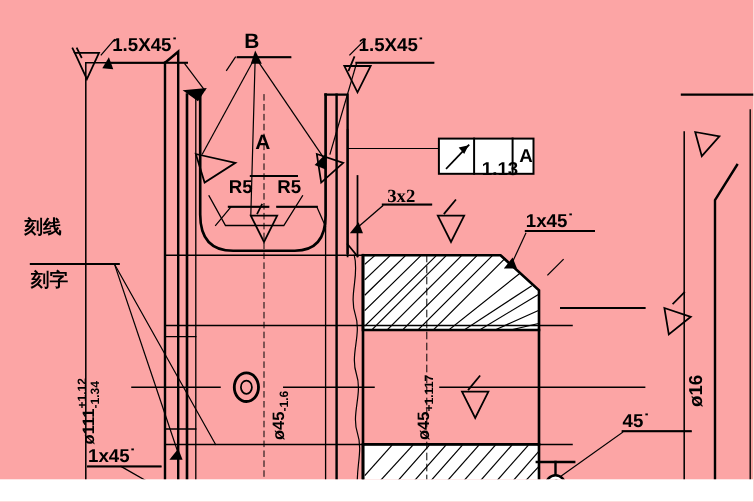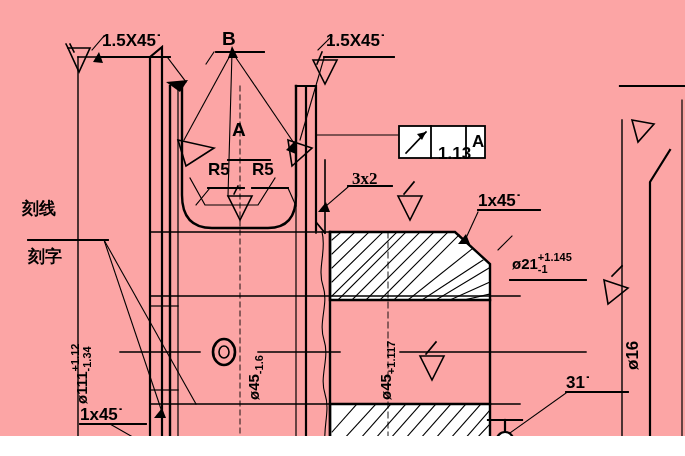--- a/index.html
+++ b/index.html
@@ -10,7 +10,7 @@
        font-weight:bold;line-height:1;letter-spacing:0px;}
   .dim{font-size:17px;}
   .dim-sm{font-size:15px;}
-  .cjk{font-family:Liberation Serif, serif;font-size:17px;font-weight:bold;}
+  .cjk{font-family:Liberation Mono, monospace;font-size:17px;font-weight:bold;}
   .datum{font-size:19px;}
   .rot{transform-origin:0 0;}
   .tolbox{display:inline-block;vertical-align:-4px;font-size:11px;line-height:1.05;}

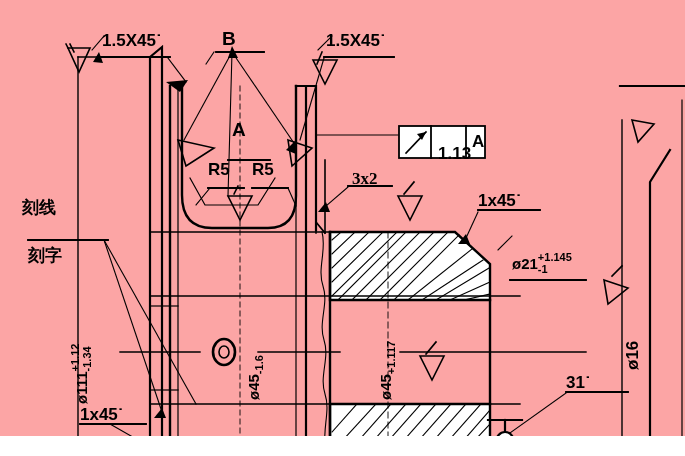--- a/index.html
+++ b/index.html
@@ -257,9 +257,6 @@
   <div class="lbl dim" style="left:438px;top:133px;margin-top:12px;">1.13</div>
   <div class="lbl dim" style="left:472px;top:133px;">A</div>
 
-  <div class="lbl dim-sm" style="left:512px;top:252px;">
-    <span>ø21</span><span class="tolbox"><b>+1.145</b><b>-1</b></span>
-  </div>
 
   <div class="lbl dim-sm rot" style="left:70px;top:404px;transform:rotate(-90deg);">
     <span>ø111</span><span class="tolbox"><b>+1.12</b><b>-1.34</b></span>

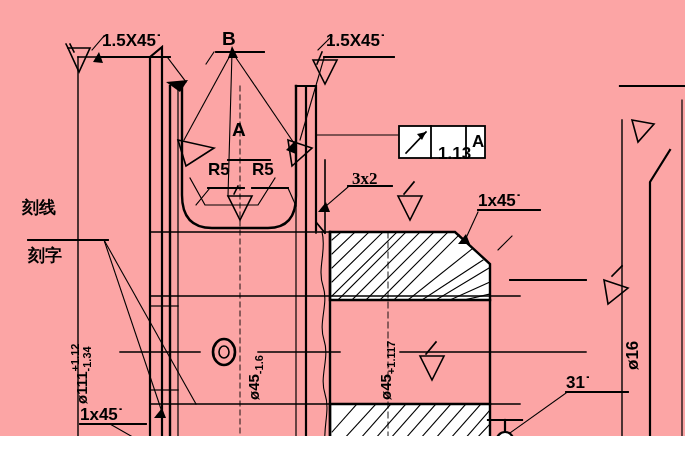--- a/index.html
+++ b/index.html
@@ -248,7 +248,7 @@
 
   <div class="lbl dim" style="left:80px;top:406px;">1x45˙</div>
 
-  <div class="lbl dim" style="left:566px;top:374px;">31˙</div>
+  <div class="lbl dim" style="left:566px;top:374px;">45˙</div>
 
   <div class="lbl cjk" style="left:22px;top:200px;">刻线</div>
 

